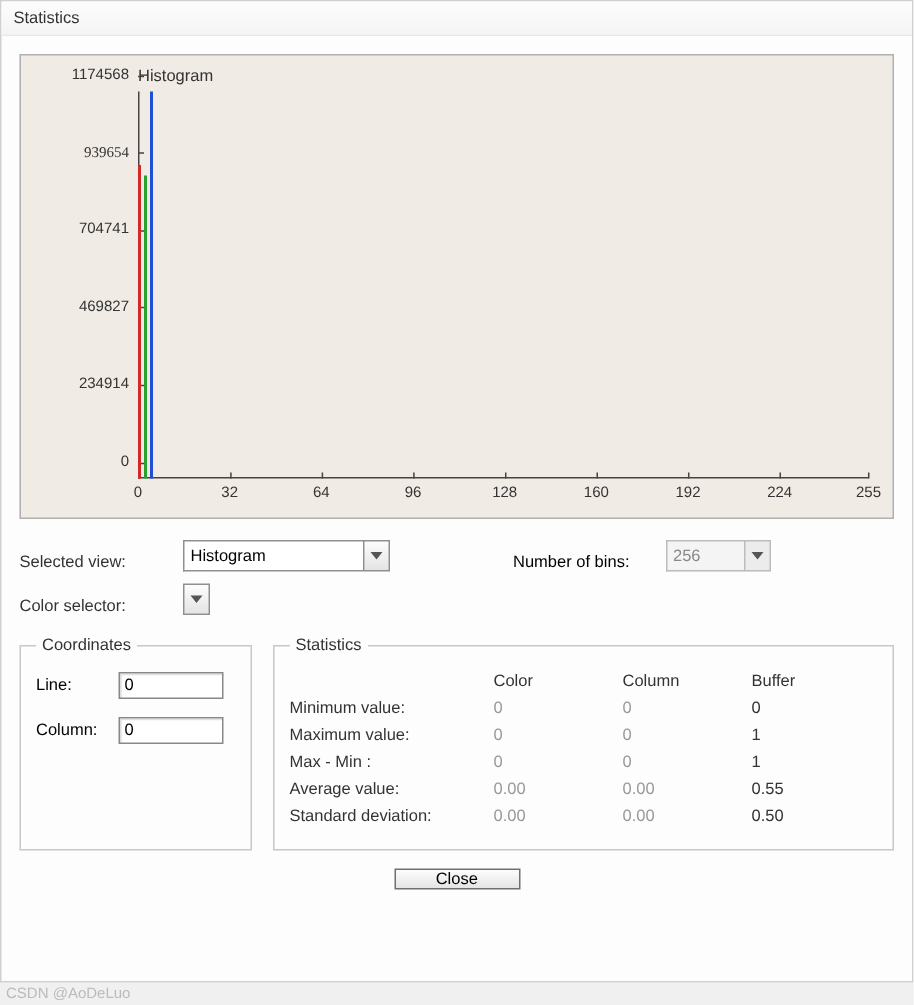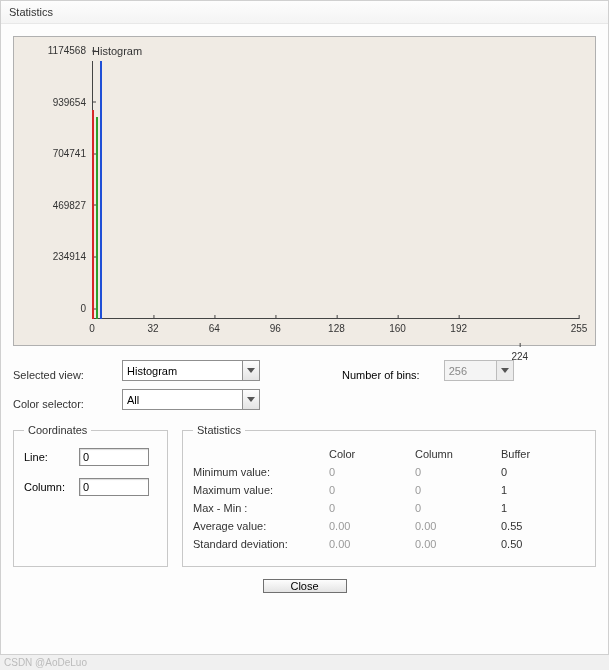--- a/index.html
+++ b/index.html
@@ -216,7 +216,7 @@
             <div class="y-tick" style="bottom: 20%;">234914</div>
             <div class="y-tick" style="bottom: 40%;">469827</div>
             <div class="y-tick" style="bottom: 60%;">704741</div>
-            <div class="y-tick" style="bottom: 80%;">939654</div>
+            <div class="y-tick" style="bottom: 80%; font-family: Liberation Serif, serif;">939654</div>
             <div class="y-tick" style="bottom: 100%;">1174568</div>
             <div class="x-tick" style="left: 0%;">0</div>
             <div class="x-tick" style="left: 12.549%;">32</div>

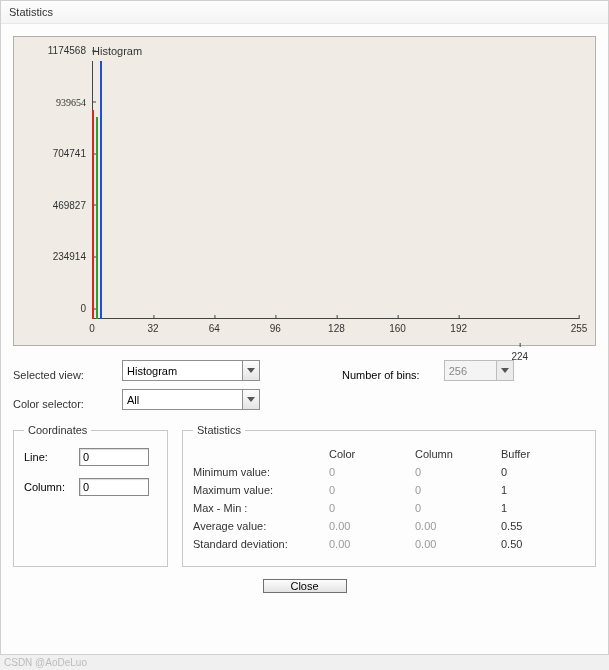--- a/index.html
+++ b/index.html
@@ -225,7 +225,7 @@
             <div class="x-tick" style="left: 50.1961%;">128</div>
             <div class="x-tick" style="left: 62.7451%;">160</div>
             <div class="x-tick" style="left: 75.2941%;">192</div>
-            <div class="x-tick" style="left: 87.8431%; margin-top: 28px;">224</div>
+            <div class="x-tick" style="left: 87.8431%;">224</div>
             <div class="x-tick" style="left: 100%;">255</div>
             <div class="bar" style="left: 0%; margin-left: 0px; height: 80.8808%; background: rgb(214, 39, 40);"></div>
             <div class="bar" style="left: 0.392157%; margin-left: 2px; height: 78.3267%; background: rgb(44, 160, 44);"></div>

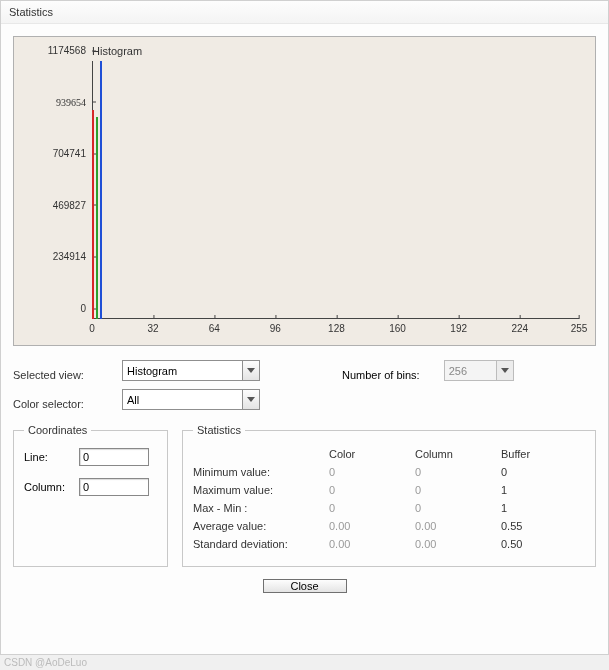--- a/index.html
+++ b/index.html
@@ -255,7 +255,6 @@
     <div class="controls row2">
       <span class="label">Color selector:</span>
       <div class="combo">
-        <input class="combo-input" style="width: 120px;" value="All">
         <div class="combo-btn">
           <span class="tri-down"></span>
         </div>

